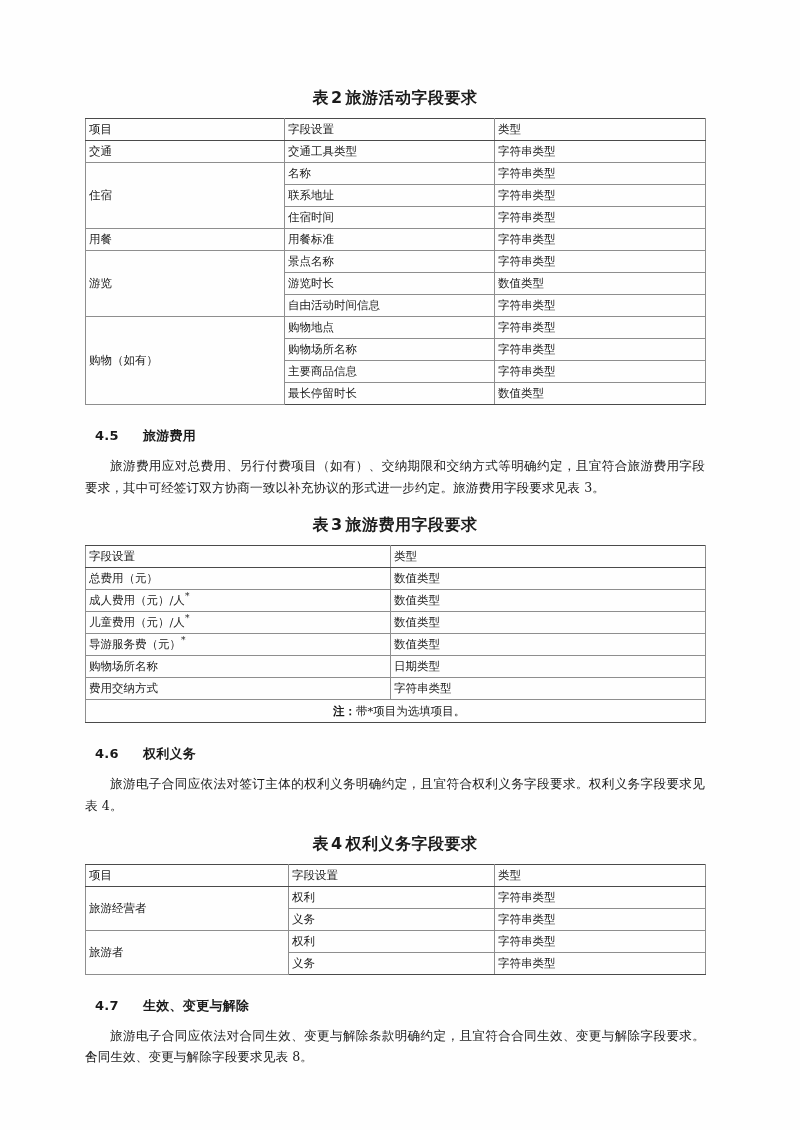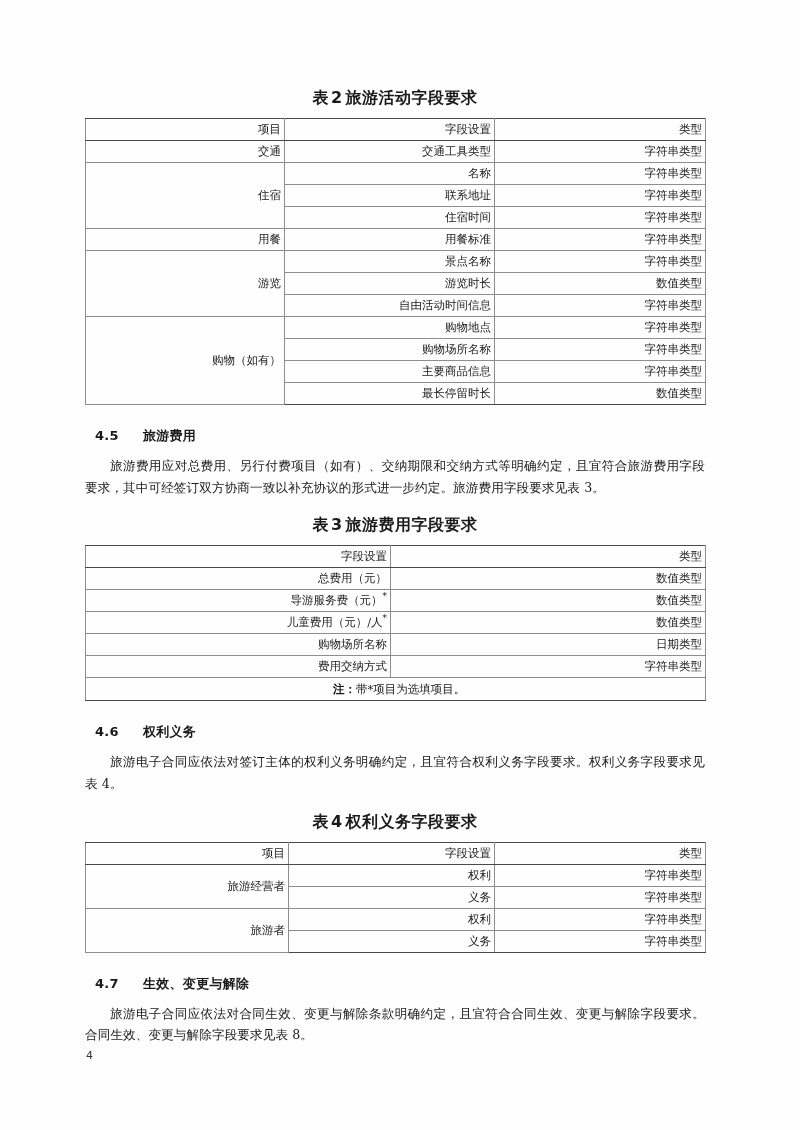--- a/index.html
+++ b/index.html
@@ -69,7 +69,7 @@
   }
   table.std-table td, table.std-table th {
     border: 0.8px solid #8e8e8e;
-    text-align: right;
+    text-align: left;
     vertical-align: middle;
     height: 21px;
     padding: 0 3px;

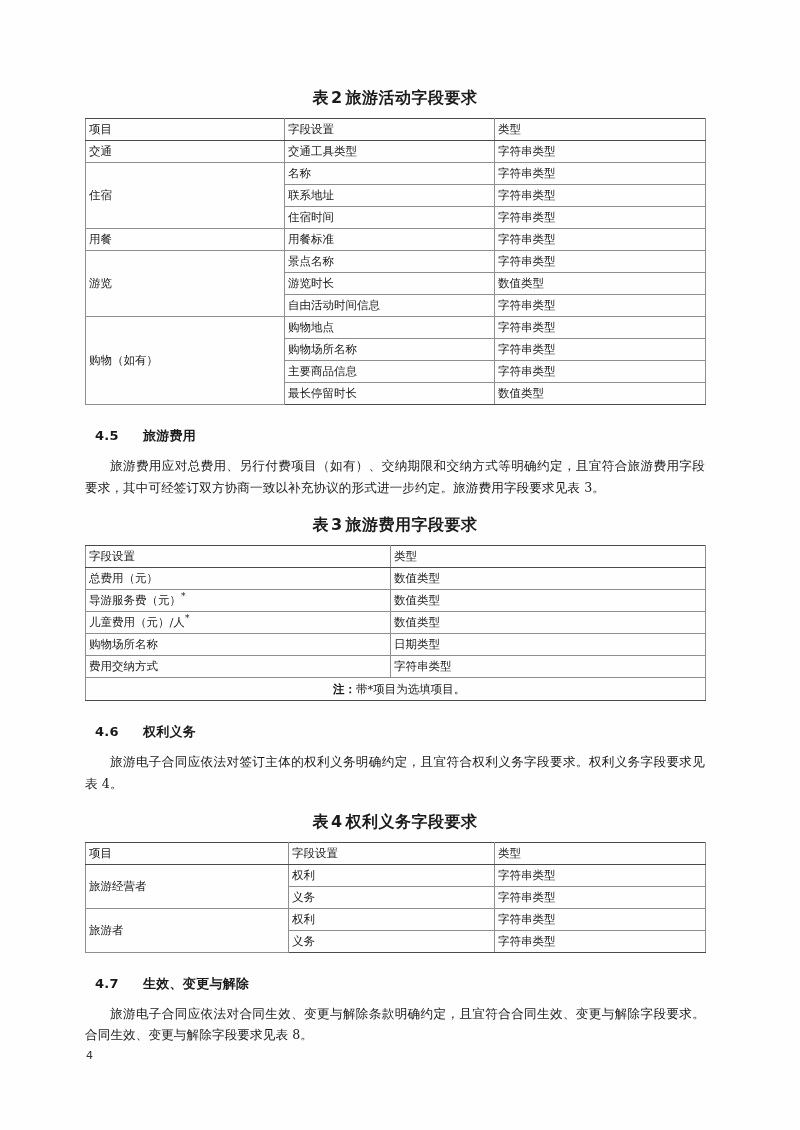--- a/index.html
+++ b/index.html
@@ -245,6 +245,10 @@
           <td>数值类型</td>
         </tr>
         <tr>
+          <td><span>成人费用（元）/人</span><sup class="star">*</sup></td>
+          <td>数值类型</td>
+        </tr>
+        <tr>
           <td><span>导游服务费（元）</span><sup class="star">*</sup></td>
           <td>数值类型</td>
         </tr>

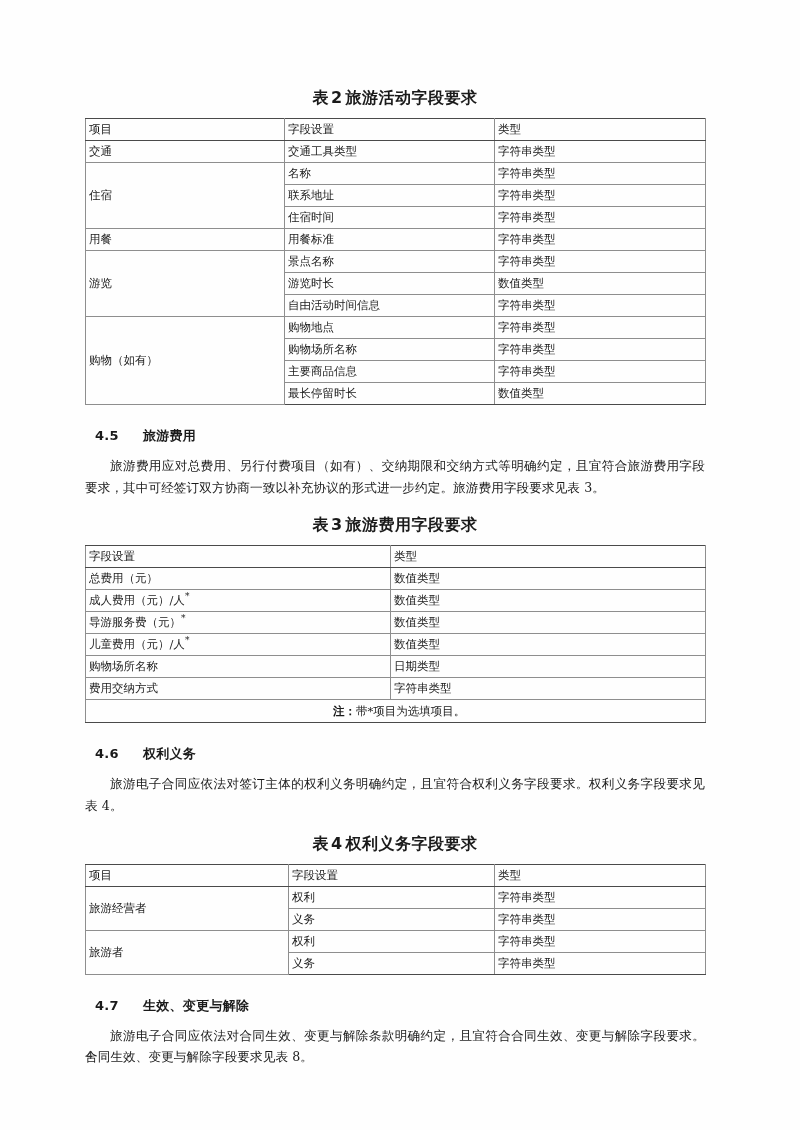--- a/index.html
+++ b/index.html
@@ -249,11 +249,11 @@
           <td>数值类型</td>
         </tr>
         <tr>
+          <td><span>儿童费用（元）/人</span><sup class="star">*</sup></td>
+          <td>数值类型</td>
+        </tr>
+        <tr>
           <td><span>导游服务费（元）</span><sup class="star">*</sup></td>
-          <td>数值类型</td>
-        </tr>
-        <tr>
-          <td><span>儿童费用（元）/人</span><sup class="star">*</sup></td>
           <td>数值类型</td>
         </tr>
         <tr>

